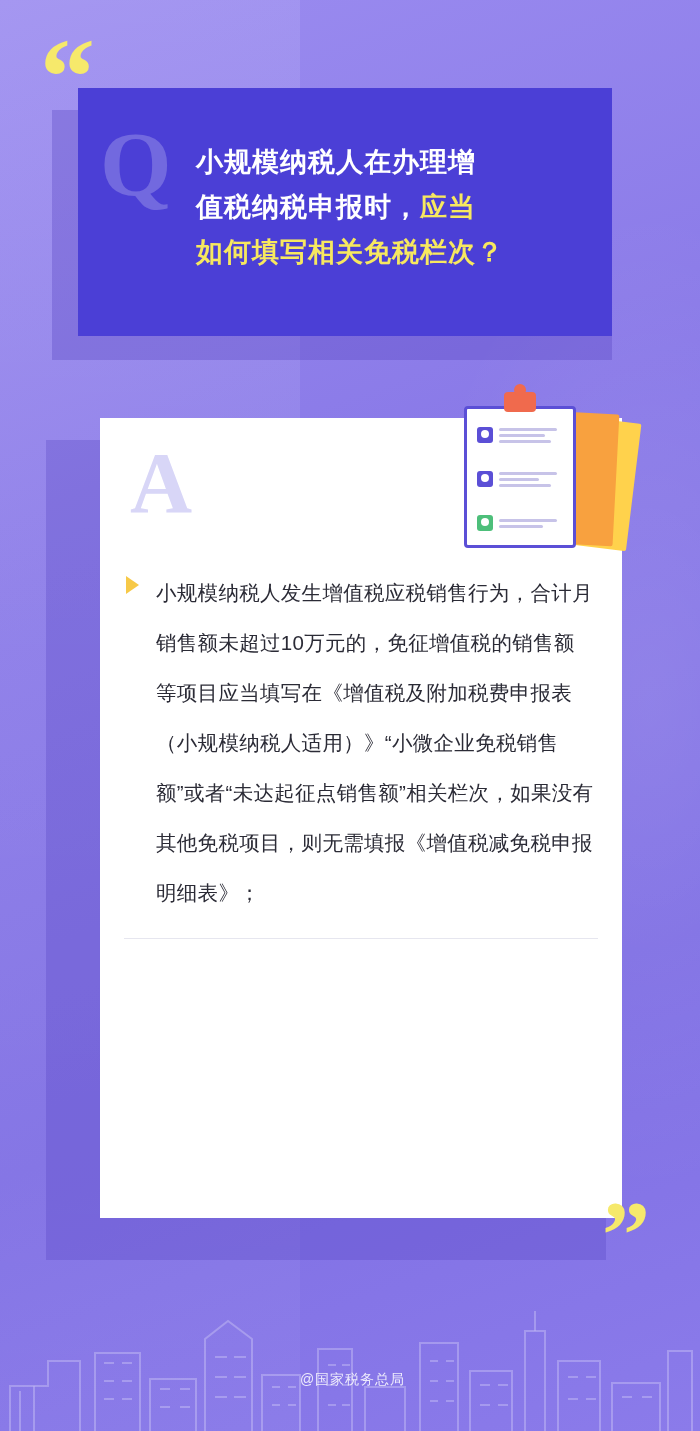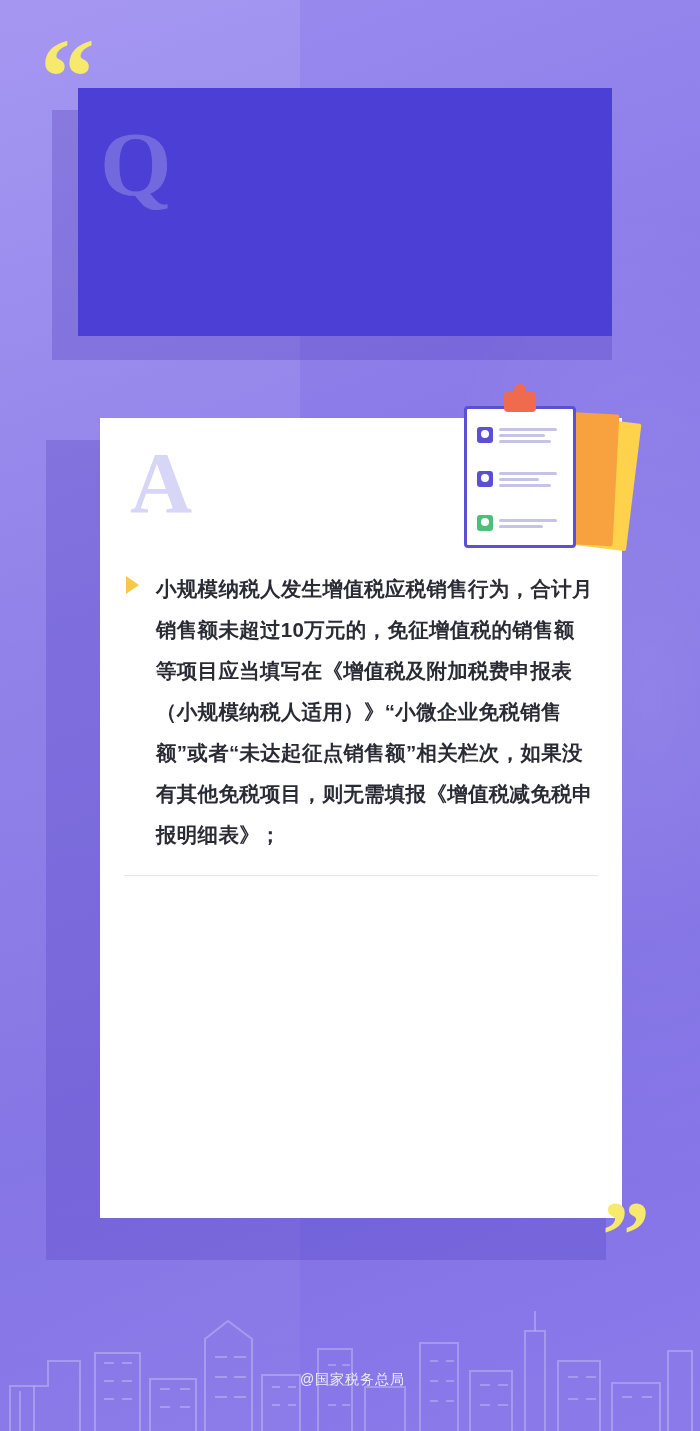--- a/index.html
+++ b/index.html
@@ -295,6 +295,11 @@
   <div class="q-shadow"></div>
   <div class="q-card"></div>
   <div class="q-letter">Q</div>
+  <div class="q-text">
+    <span>小规模纳税人在办理增</span><br>
+    <span>值税纳税申报时，</span><span class="hl">应当</span><br>
+    <span class="hl">如何填写相关免税栏次？</span>
+  </div>
 
   <div class="a-shadow"></div>
   <div class="a-card">

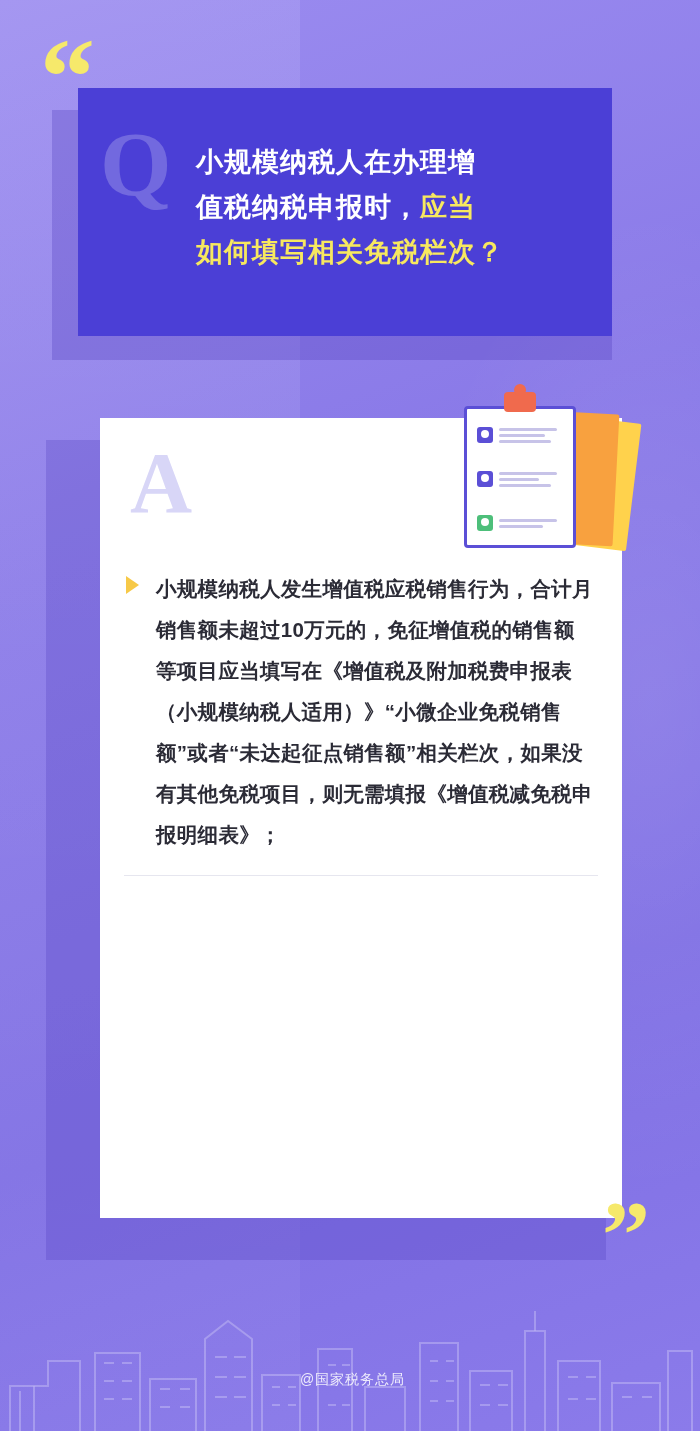--- a/index.html
+++ b/index.html
@@ -237,10 +237,10 @@
     position: relative;
     padding: 22px 28px 20px 56px;
     font-size: 20.5px;
-    line-height: 41px;
+    line-height: 50px;
     color: #2b2b36;
     letter-spacing: 0.3px;
-    font-weight: bold;
+    font-weight: normal;
   }
   .para.alt {
     background: #f5f5fa;

